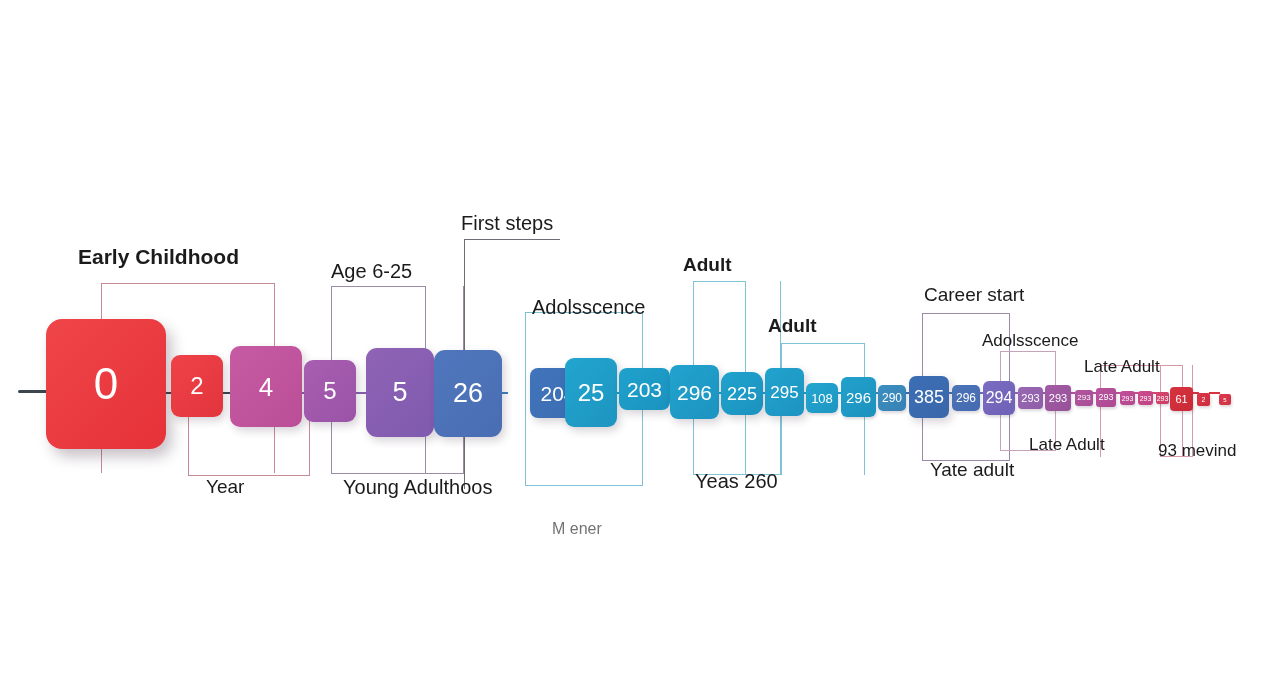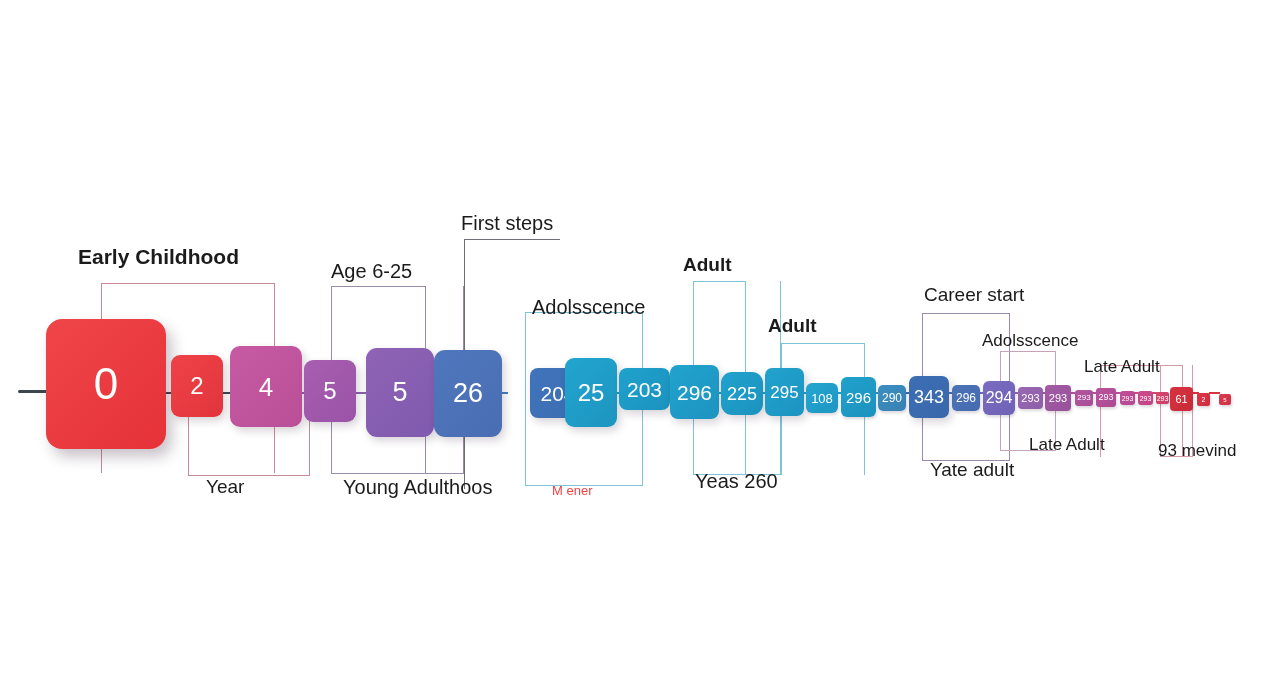--- a/index.html
+++ b/index.html
@@ -152,7 +152,7 @@
       <div class="node tiny" style="left: 806px; top: 383px; width: 32px; height: 30px; border-radius: 6px; font-size: 13px; background: linear-gradient(135deg, rgb(34, 166, 208) 0%, rgb(30, 150, 194) 100%);">108</div>
       <div class="node tiny" style="left: 841px; top: 377px; width: 35px; height: 40px; border-radius: 6px; font-size: 15px; background: linear-gradient(135deg, rgb(33, 161, 204) 0%, rgb(29, 146, 190) 100%);">296</div>
       <div class="node tiny" style="left: 878px; top: 385px; width: 28px; height: 26px; border-radius: 5px; font-size: 12px; background: linear-gradient(135deg, rgb(60, 143, 193) 0%, rgb(56, 129, 180) 100%);">290</div>
-      <div class="node soft" style="left: 909px; top: 376px; width: 40px; height: 42px; border-radius: 7px; font-size: 18px; background: linear-gradient(135deg, rgb(60, 110, 180) 0%, rgb(58, 103, 171) 100%);">343</div>
+      <div class="node soft" style="left: 909px; top: 376px; width: 40px; height: 42px; border-radius: 7px; font-size: 18px; background: linear-gradient(135deg, rgb(60, 110, 180) 0%, rgb(58, 103, 171) 100%);">385</div>
       <div class="node tiny" style="left: 952px; top: 385px; width: 28px; height: 26px; border-radius: 5px; font-size: 12px; background: linear-gradient(135deg, rgb(75, 116, 184) 0%, rgb(70, 106, 176) 100%);">296</div>
       <div class="node tiny" style="left: 983px; top: 381px; width: 32px; height: 34px; border-radius: 6px; font-size: 16px; background: linear-gradient(135deg, rgb(122, 108, 192) 0%, rgb(111, 97, 182) 100%);">294</div>
       <div class="node tiny" style="left: 1018px; top: 387px; width: 25px; height: 22px; border-radius: 4px; font-size: 11px; background: linear-gradient(135deg, rgb(154, 104, 178) 0%, rgb(142, 94, 168) 100%);">293</div>

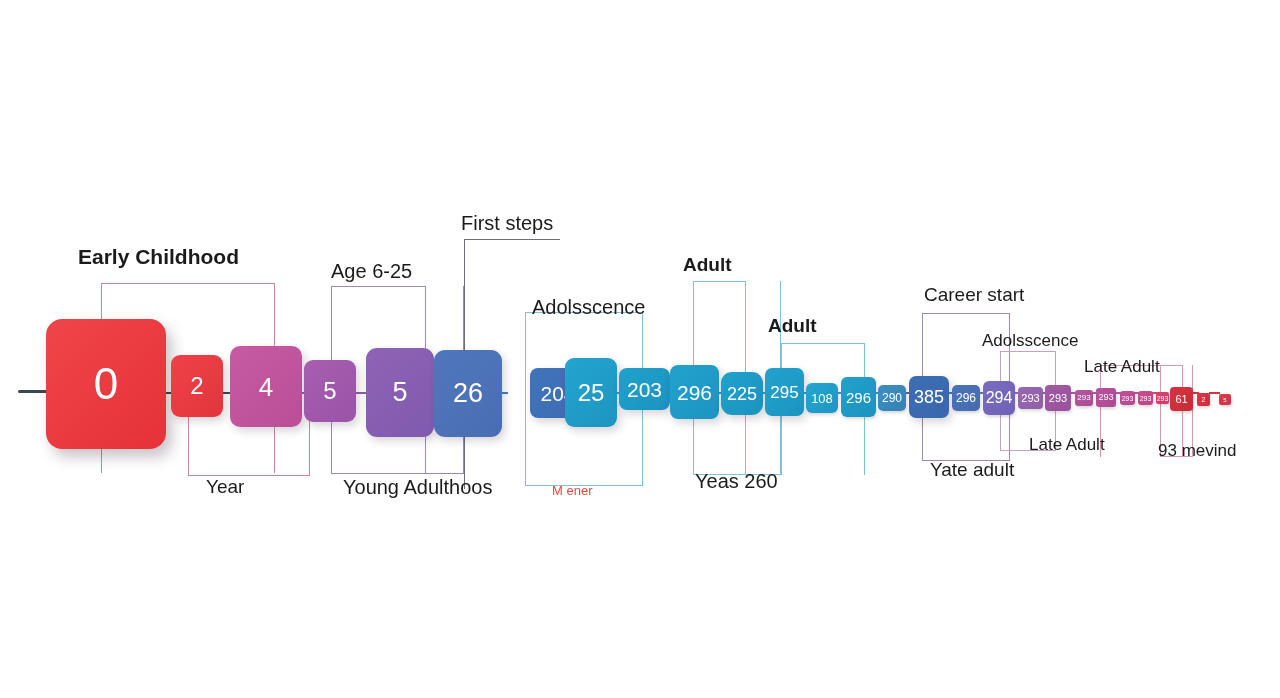--- a/index.html
+++ b/index.html
@@ -173,7 +173,7 @@
       <div class="label reg" style="left: 343px; top: 476px; font-size: 20px; color: rgb(27, 27, 27);">Young Adulthoos</div>
       <div class="label reg" style="left: 461px; top: 212px; font-size: 20px; color: rgb(27, 27, 27);">First steps</div>
       <div class="label reg" style="left: 532px; top: 296px; font-size: 20px; color: rgb(27, 27, 27);">Adolsscence</div>
-      <div class="label reg" style="left: 552px; top: 484px; font-size: 13px; color: #ef4444;">M ener</div>
+      <div class="label reg" style="left: 552px; top: 520px; font-size: 16px; color: #737373;">M ener</div>
       <div class="label bold" style="left: 683px; top: 255px; font-size: 19px; color: rgb(27, 27, 27);">Adult</div>
       <div class="label reg" style="left: 695px; top: 470px; font-size: 20px; color: rgb(27, 27, 27);">Yeas 260</div>
       <div class="label bold" style="left: 768px; top: 316px; font-size: 19px; color: rgb(27, 27, 27);">Adult</div>

